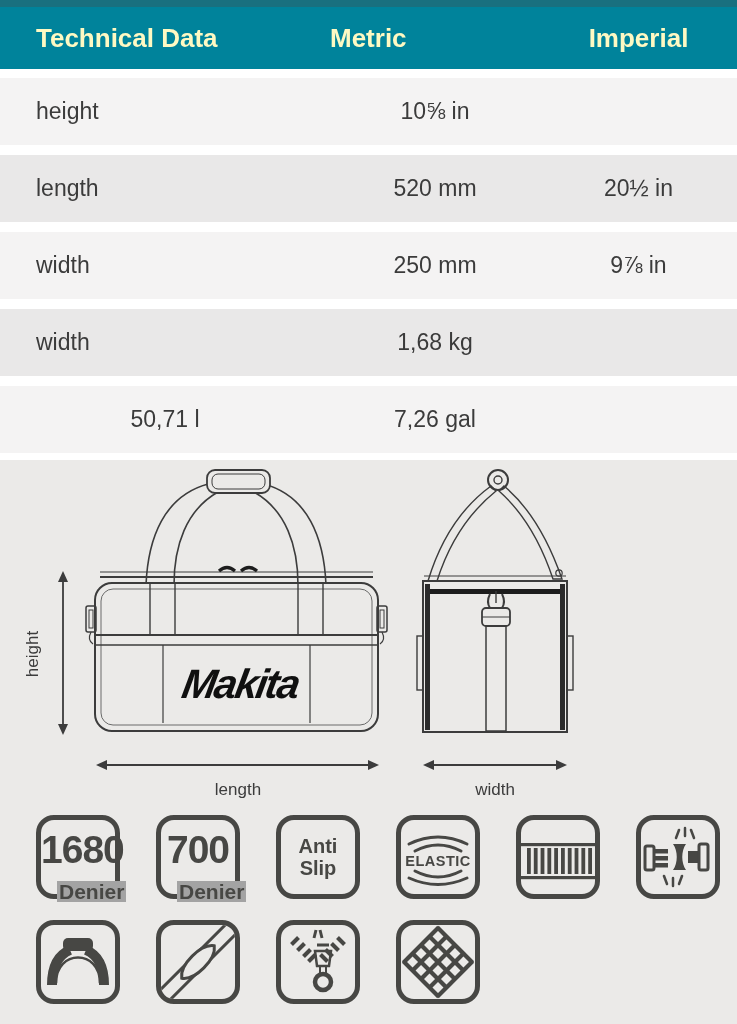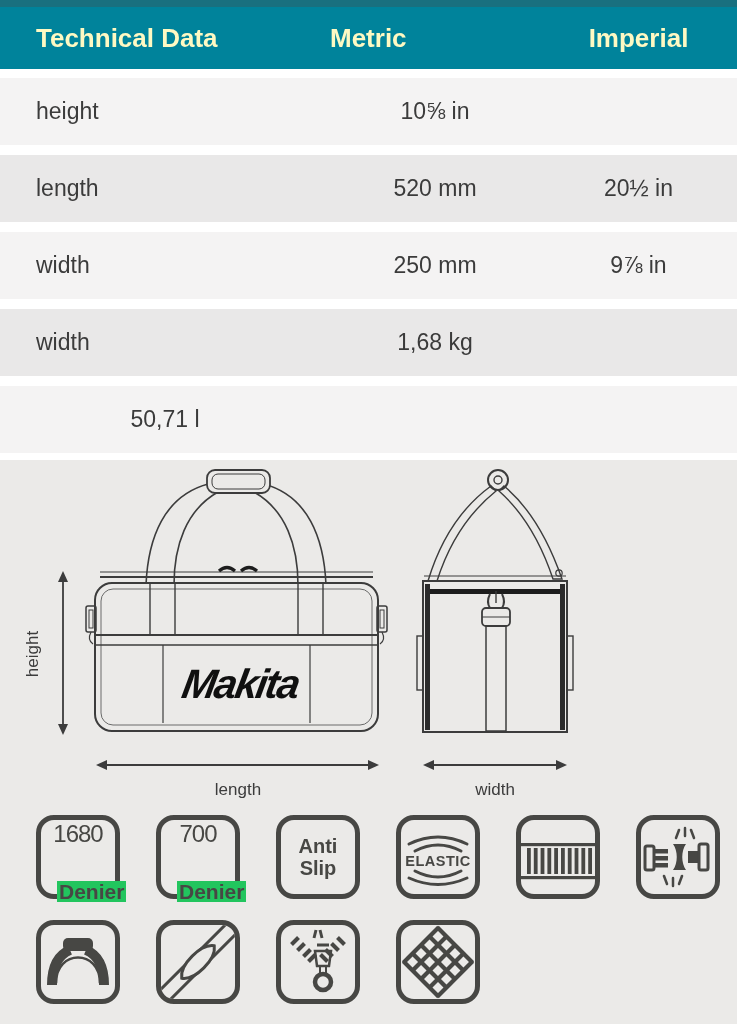--- a/index.html
+++ b/index.html
@@ -84,6 +84,7 @@
   </div>
   <div class="trow">
     <div class="c2">50,71 l</div>
+    <div class="c3">7,26 gal</div>
   </div>
 </div>
 

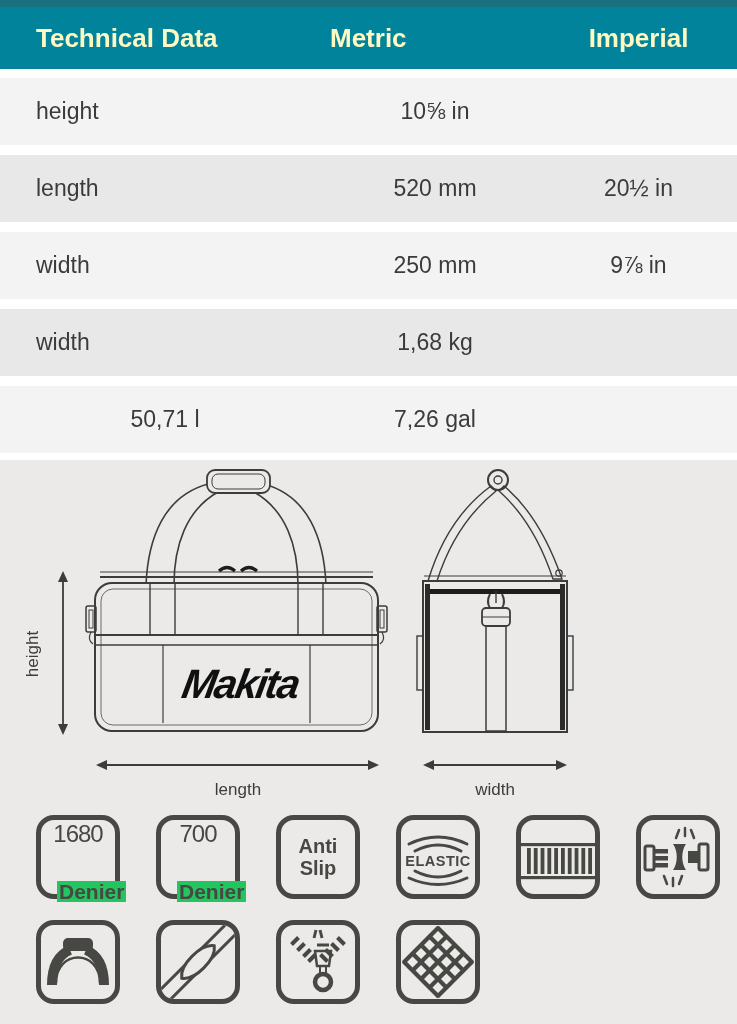--- a/index.html
+++ b/index.html
@@ -39,8 +39,8 @@
   }
   .ficon.clip{overflow:hidden;}
   .ficon .big{
-    display:block;text-align:center;font-weight:normal;font-size:24px;
-    letter-spacing:-1px;margin-top:0;
+    display:block;text-align:center;font-weight:bold;font-size:39px;
+    letter-spacing:-1px;margin-top:8px;
   }
   .ficon .denier{
     position:absolute;left:16px;bottom:-8px;font-weight:bold;font-size:21px;

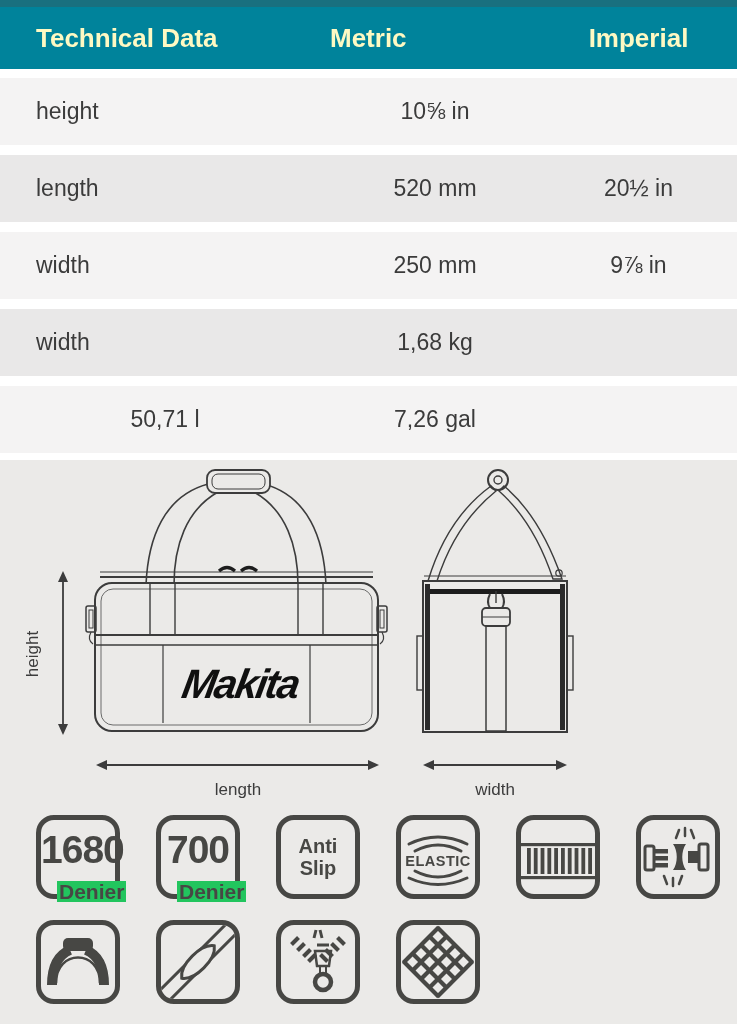--- a/index.html
+++ b/index.html
@@ -44,7 +44,7 @@
   }
   .ficon .denier{
     position:absolute;left:16px;bottom:-8px;font-weight:bold;font-size:21px;
-    background:#22c55e;padding:0 2px;white-space:nowrap;line-height:1;margin-top:13px;
+    background:#a3a3a3;padding:0 2px;white-space:nowrap;line-height:1;margin-top:13px;
   }
   .ficon .two-line{
     height:100%;display:flex;flex-direction:column;justify-content:center;

